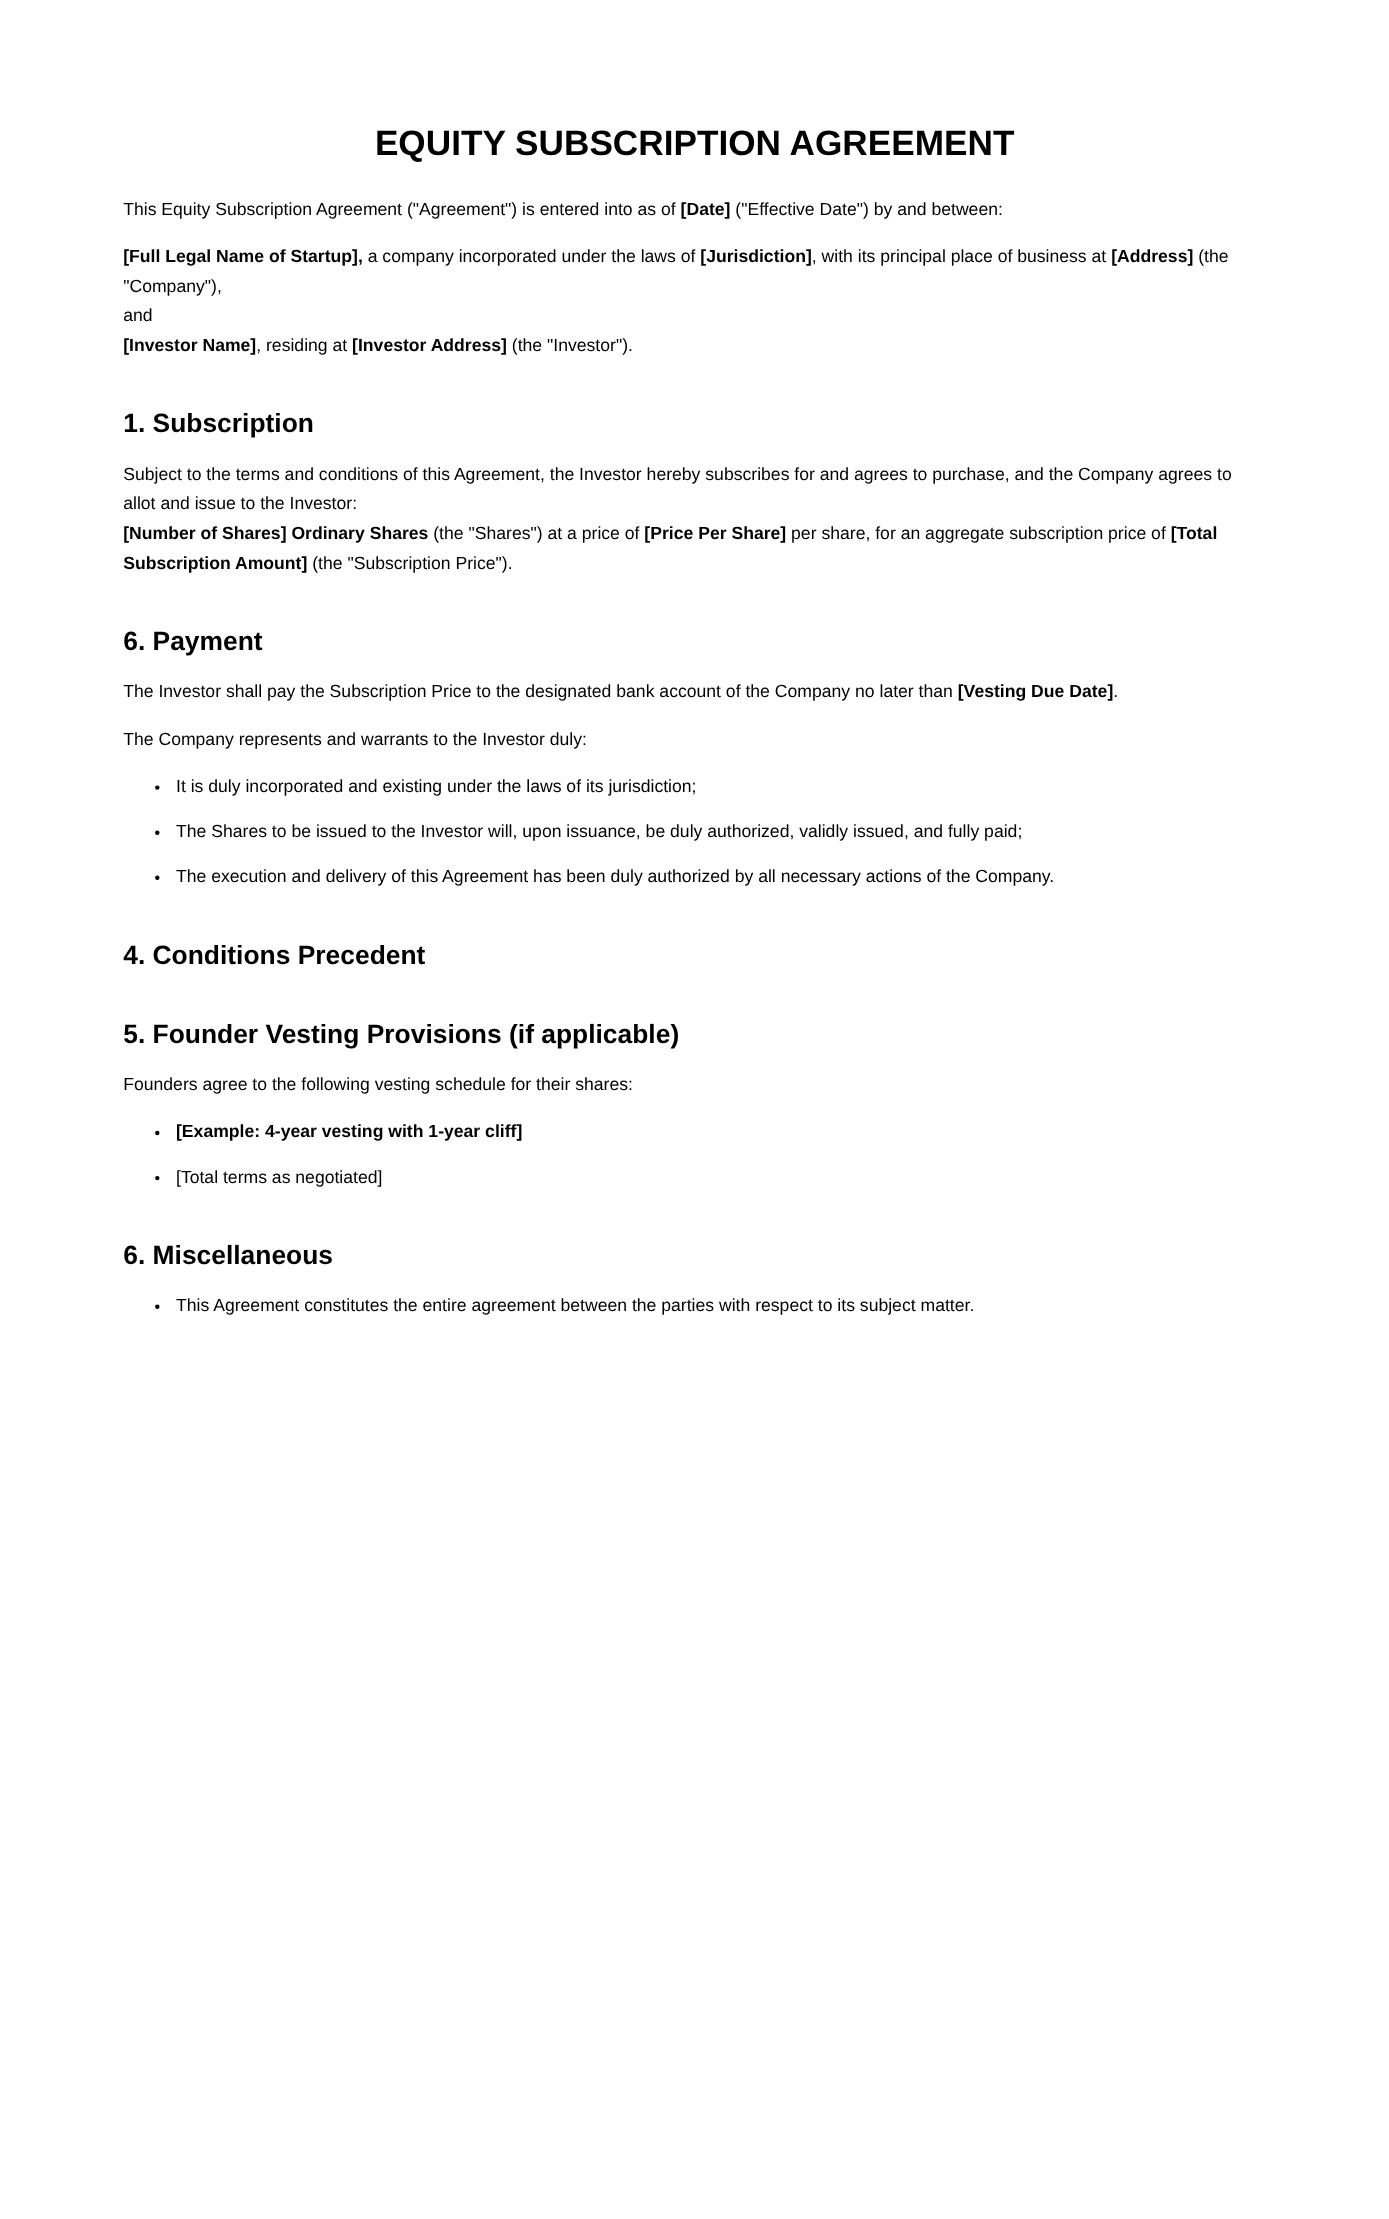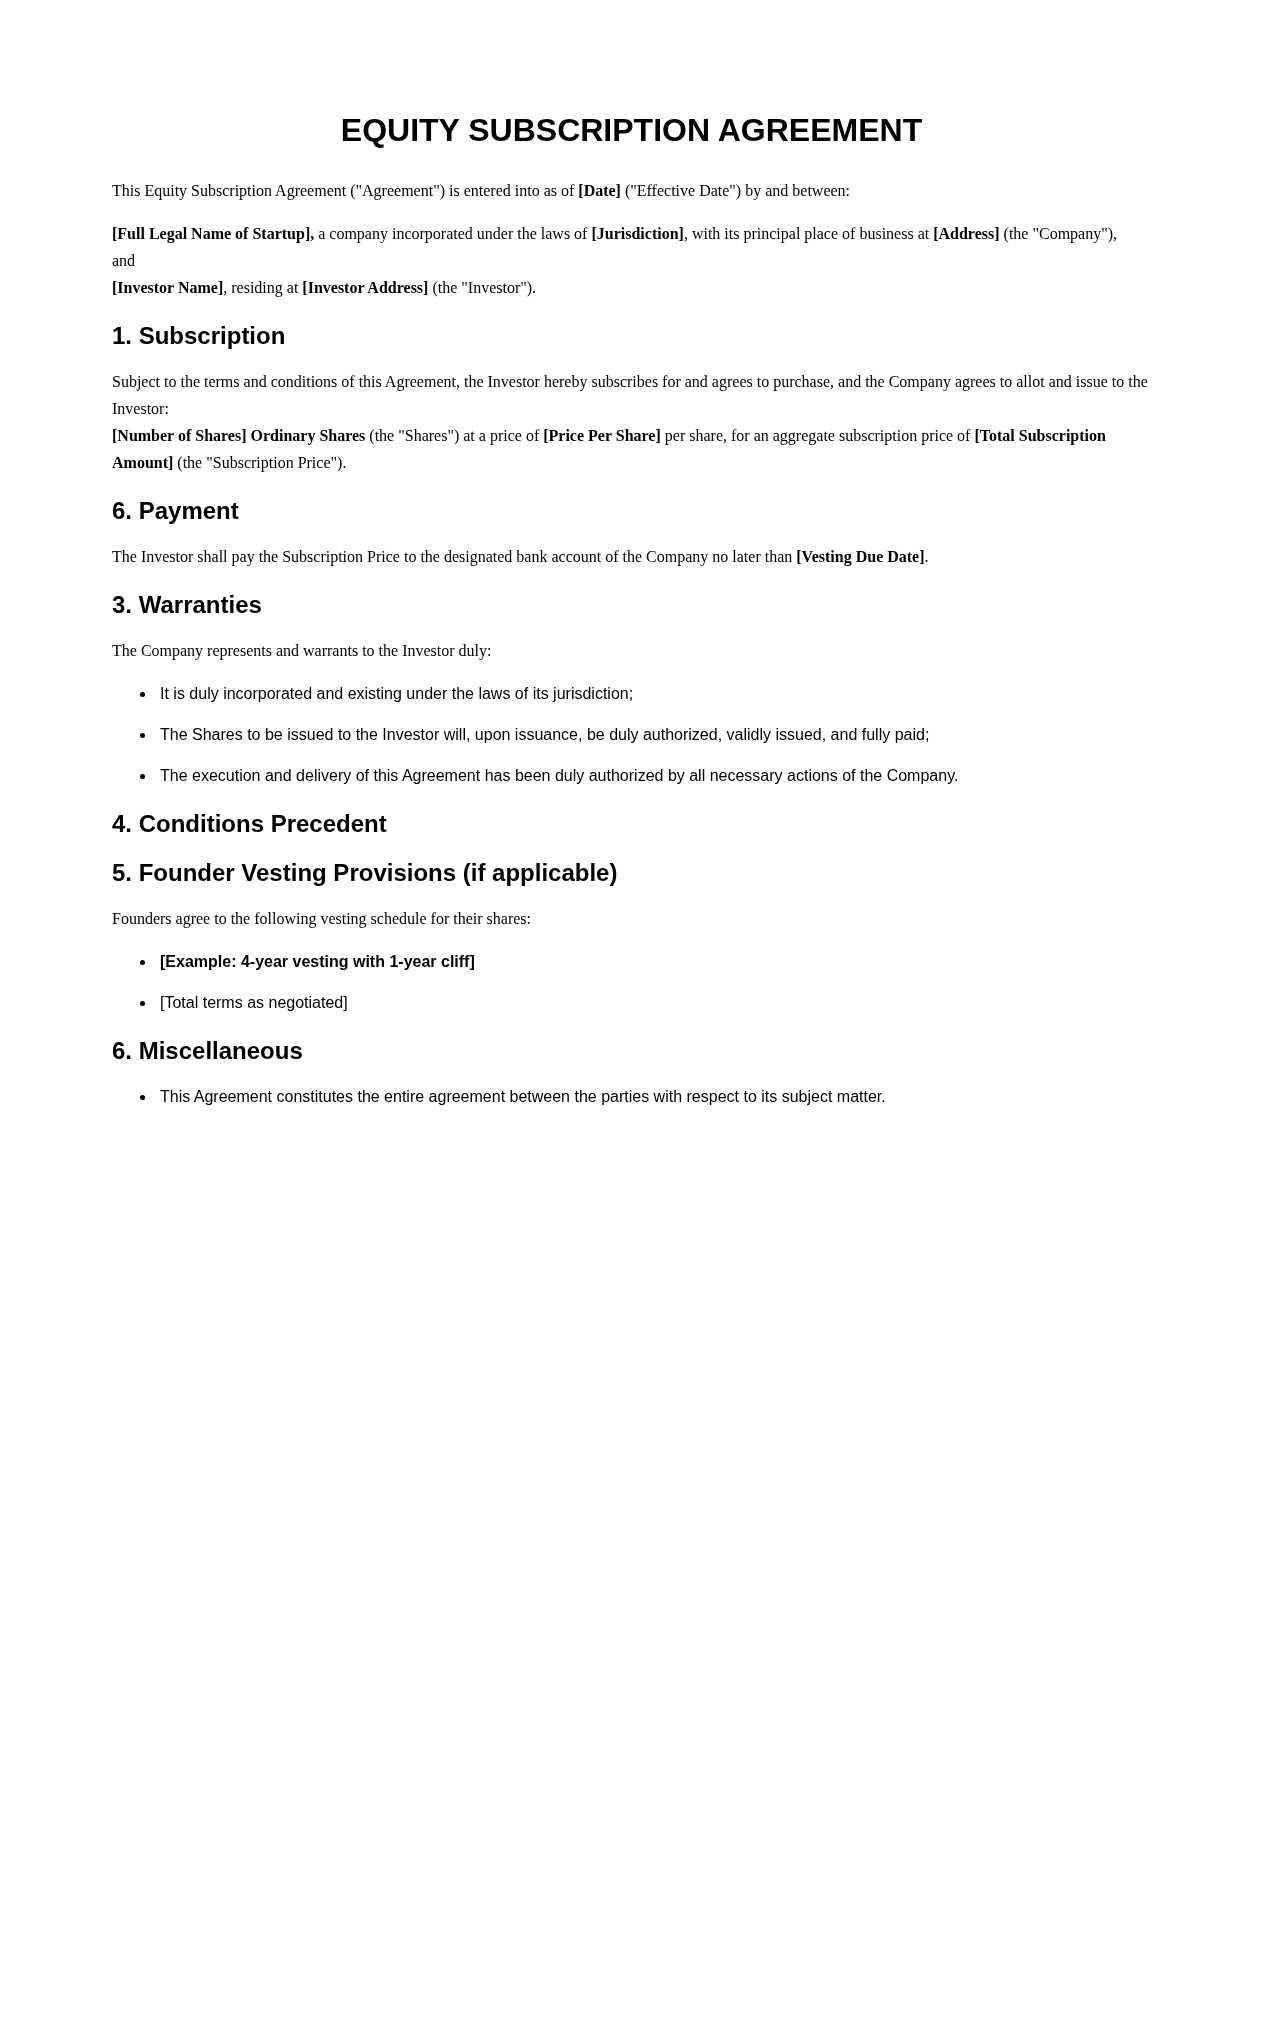--- a/index.html
+++ b/index.html
@@ -37,7 +37,6 @@
     font-size: 16px;
     line-height: 27px;
     margin: 16px 0;
-    font-family: Liberation Serif, serif;
   }
   .doc-body ul {
     font-size: 16px;

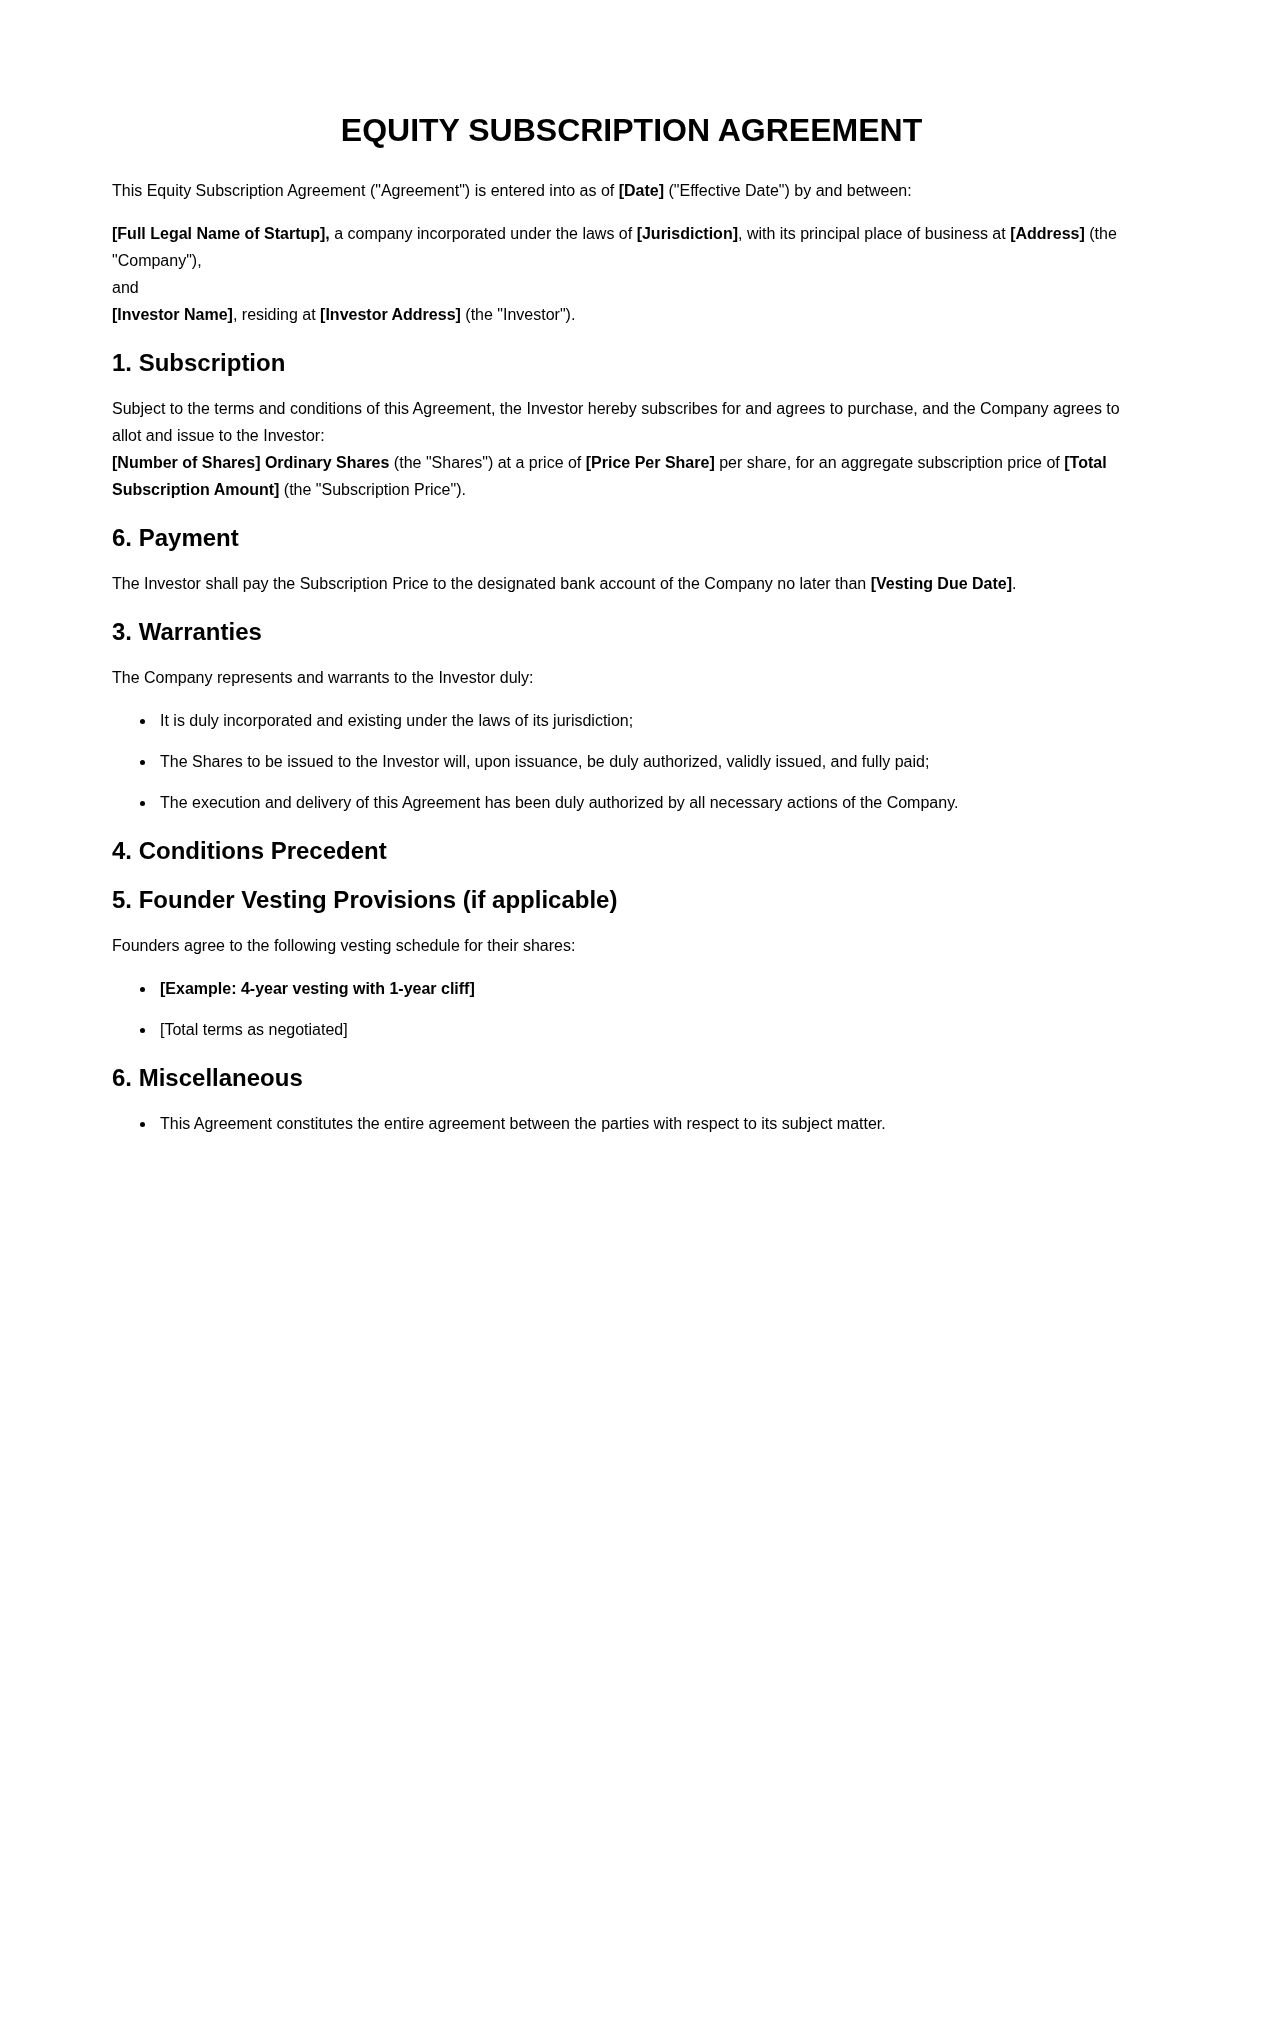--- a/index.html
+++ b/index.html
@@ -31,7 +31,7 @@
     font-size: 24px;
     line-height: 28px;
     font-weight: 700;
-    margin: 21px 0 18px 0;
+    margin: 44px 0 18px 0;
   }
   .doc-body p {
     font-size: 16px;

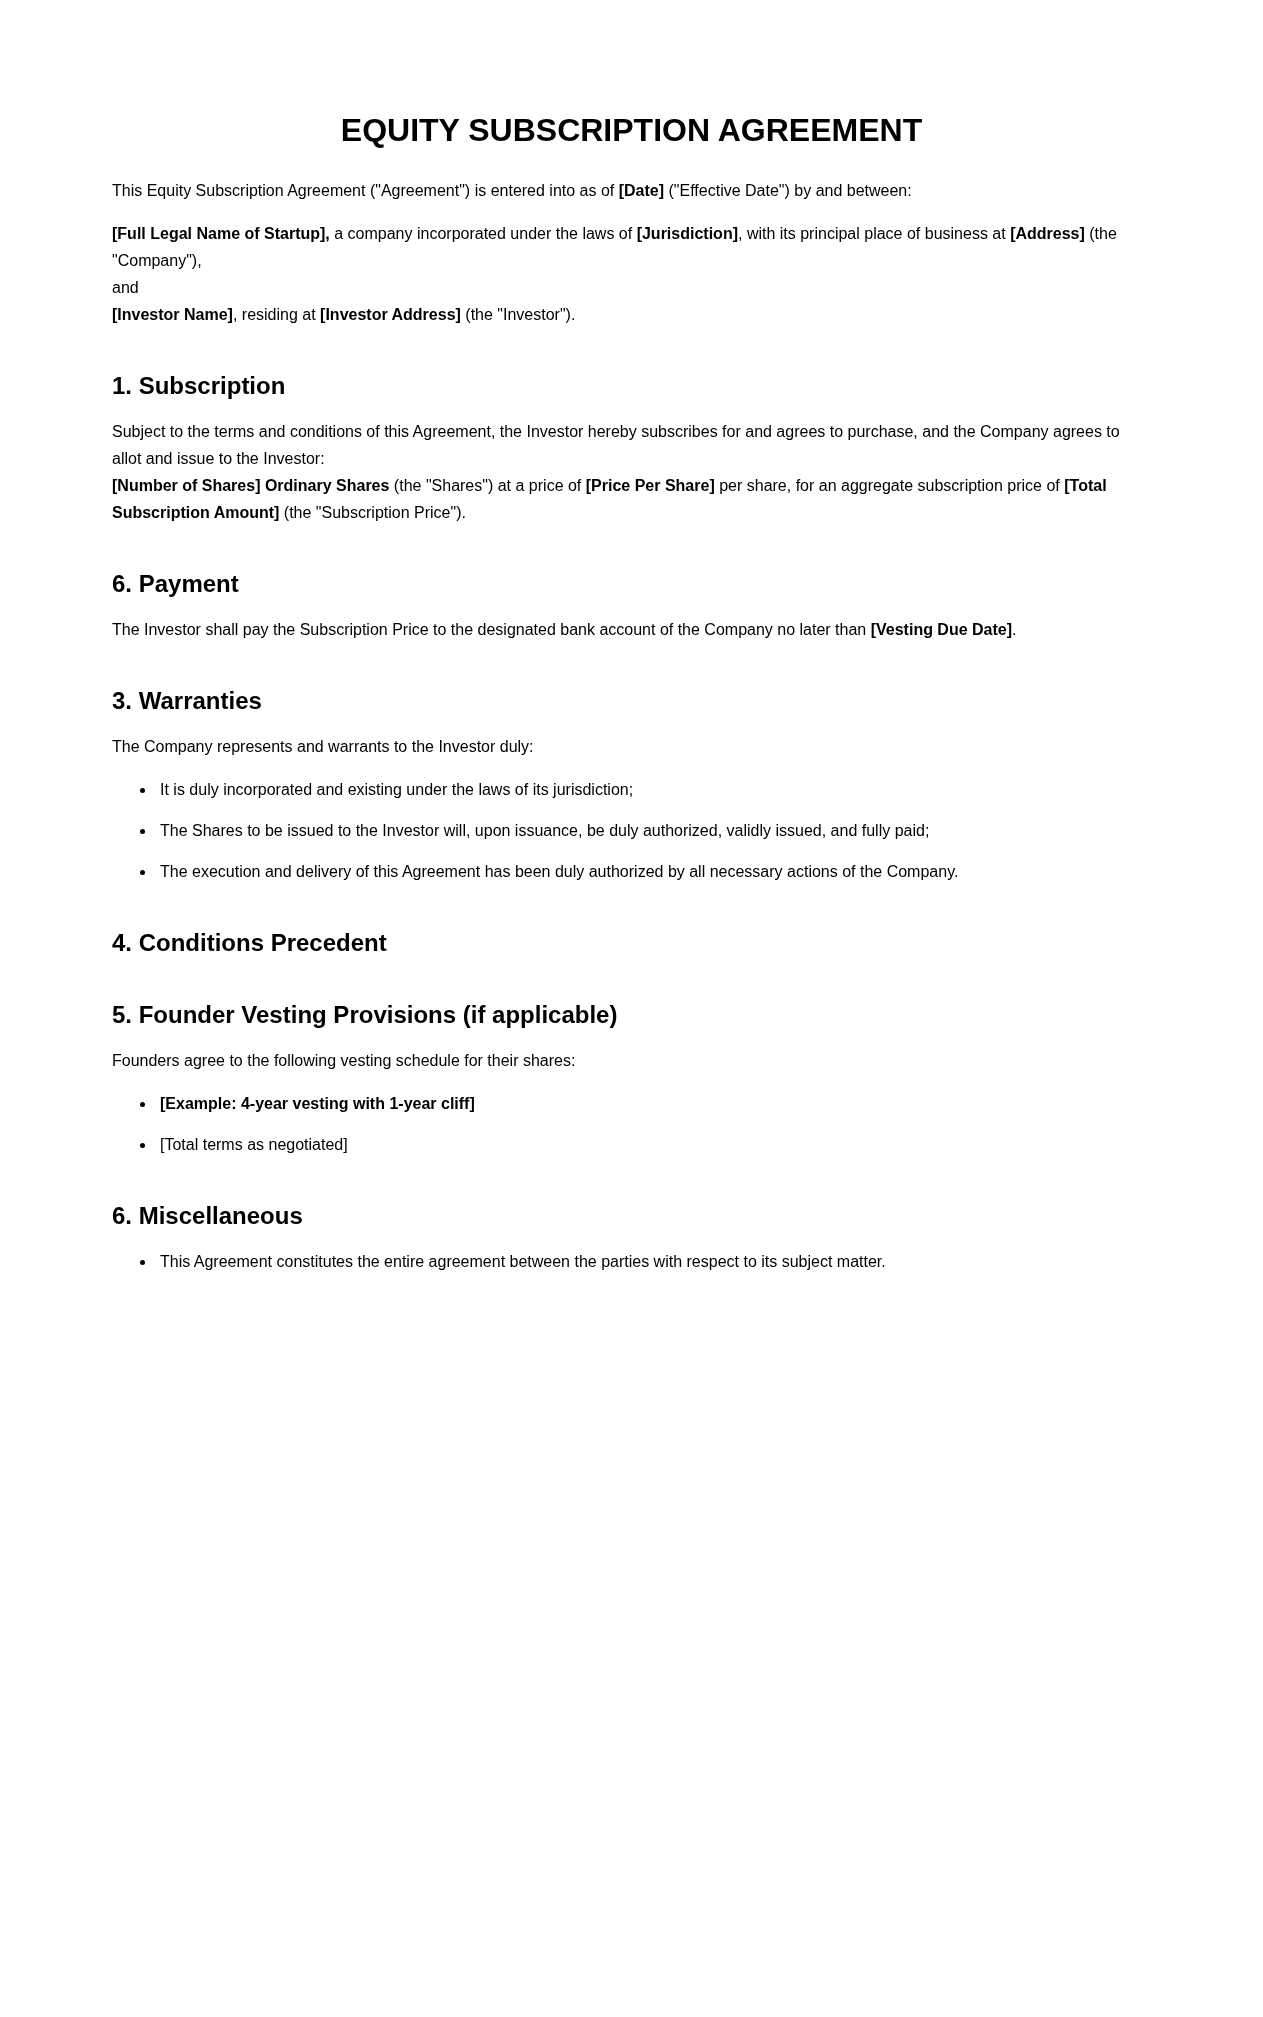--- a/index.html
+++ b/index.html
@@ -65,7 +65,6 @@
       <p><span>Subject to the terms and conditions of this Agreement, the Investor hereby subscribes for and agrees to purchase, and the Company agrees to allot and issue to the Investor:</span><br><strong>[Number of Shares] Ordinary Shares</strong><span> (the "Shares") at a price of </span><strong>[Price Per Share]</strong><span> per share, for an aggregate subscription price of </span><strong>[Total Subscription Amount]</strong><span> (the "Subscription Price").</span></p>
       <h2>6. Payment</h2>
       <p><span>The Investor shall pay the Subscription Price to the designated bank account of the Company no later than </span><strong>[Vesting Due Date]</strong><span>.</span></p>
-      <h2>3. Warranties</h2>
       <p><span>The Company represents and warrants to the Investor duly:</span></p>
       <ul>
         <li><span>It is duly incorporated and existing under the laws of its jurisdiction;</span></li>

